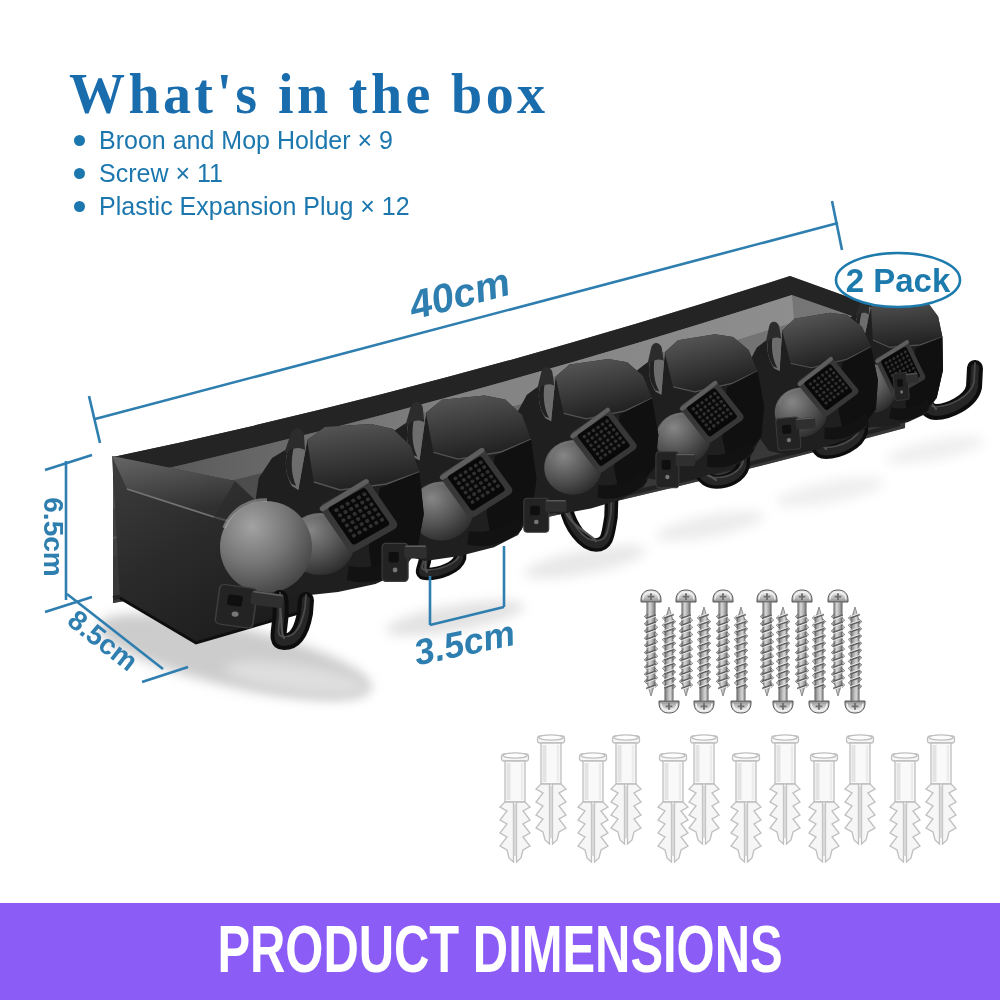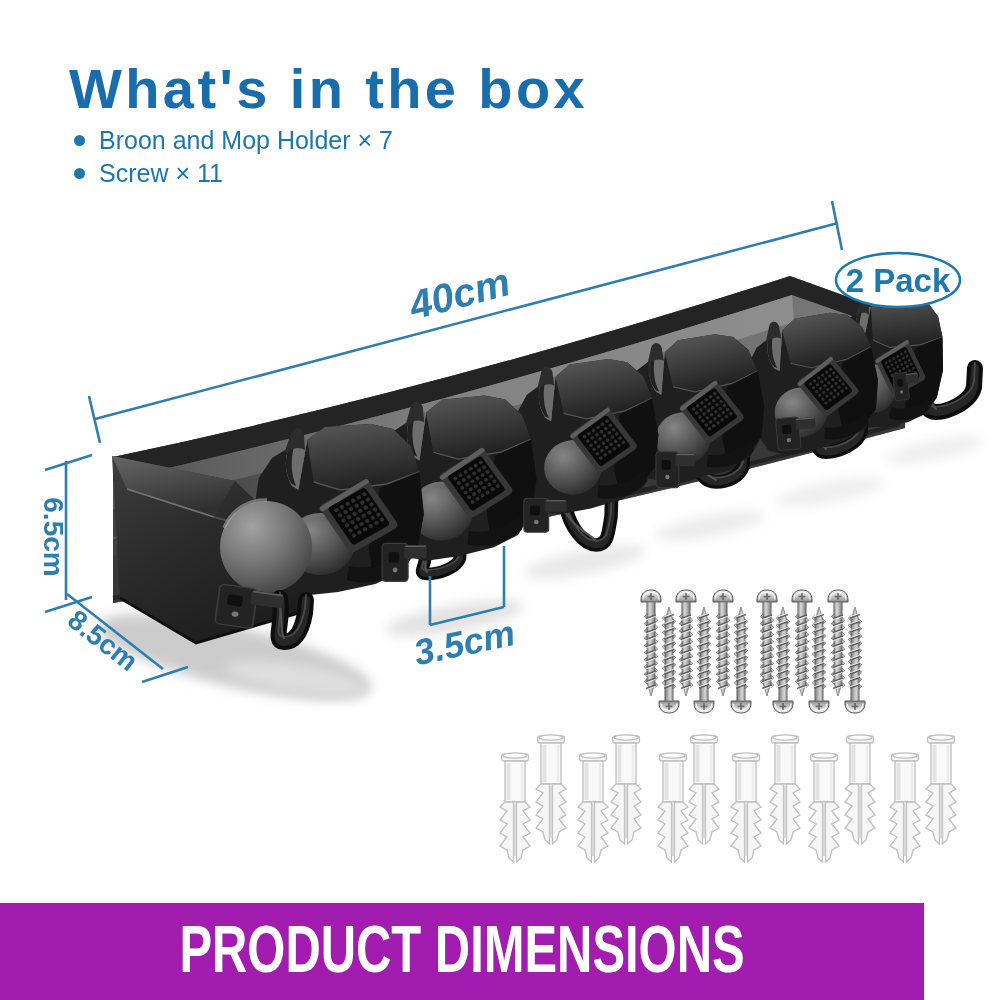--- a/index.html
+++ b/index.html
@@ -5,8 +5,8 @@
   html,body{margin:0;padding:0;background:#fff;}
   #page{position:relative;width:1000px;height:1000px;background:#fff;overflow:hidden;
         font-family:"Liberation Sans",sans-serif;}
-  #title{position:absolute;left:69px;top:56px;font-size:56px;font-weight:bold;
-         color:#1a6dad;letter-spacing:3.4px;}
+  #title{position:absolute;left:69px;top:62px;font-size:56px;font-weight:bold;
+         color:#1a6dad;letter-spacing:3.4px;font-family:Liberation Serif, serif;}
   ul.box{position:absolute;left:74px;top:124px;margin:0;padding:0;list-style:none;}
   ul.box li{font-size:25px;color:#1b77ae;line-height:33px;padding-left:25px;position:relative;}
   ul.box li:before{content:"";position:absolute;left:0;top:11px;width:11px;height:11px;

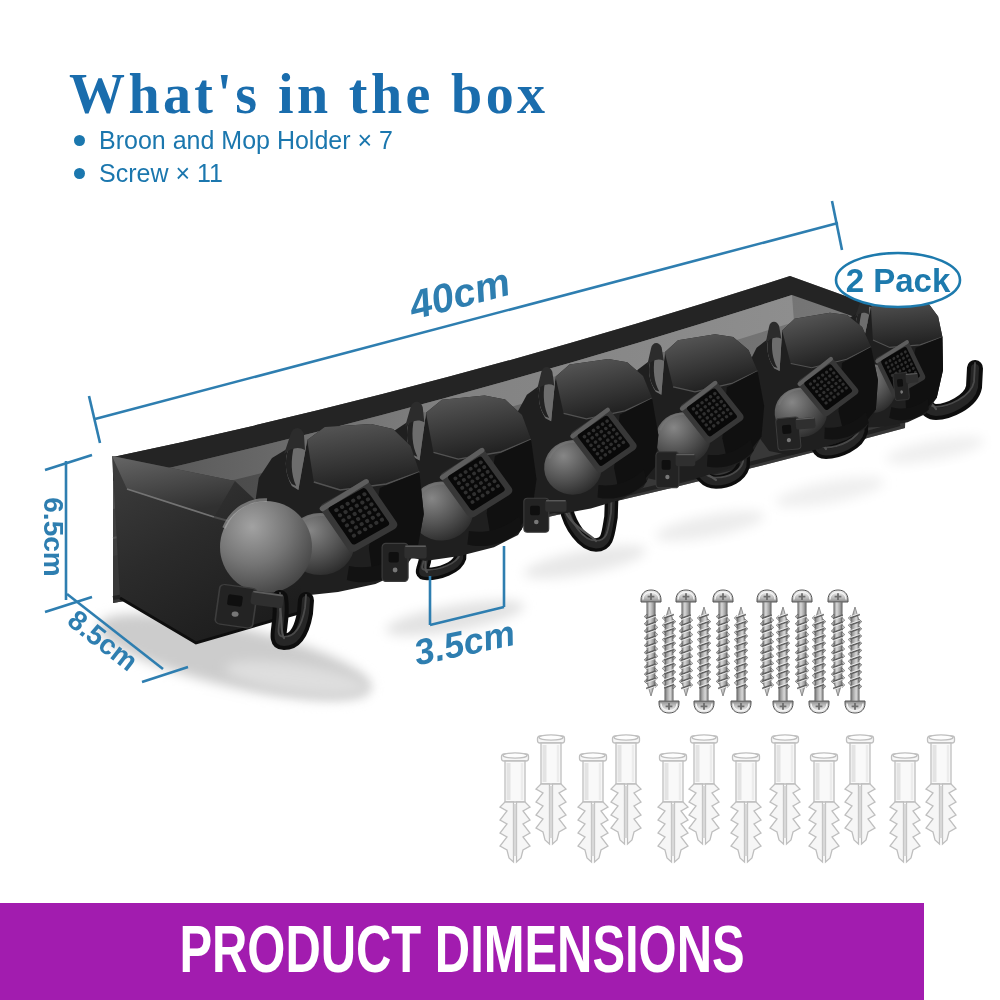--- a/index.html
+++ b/index.html
@@ -960,7 +960,7 @@
 
   <div id="title">What's in the box</div>
   <ul class="box">
-    <li>Broon and Mop Holder × 7</li>
+    <li>Broon and Mop Holder × 9</li>
     <li>Screw × 11</li>
   </ul>
   <div id="banner">

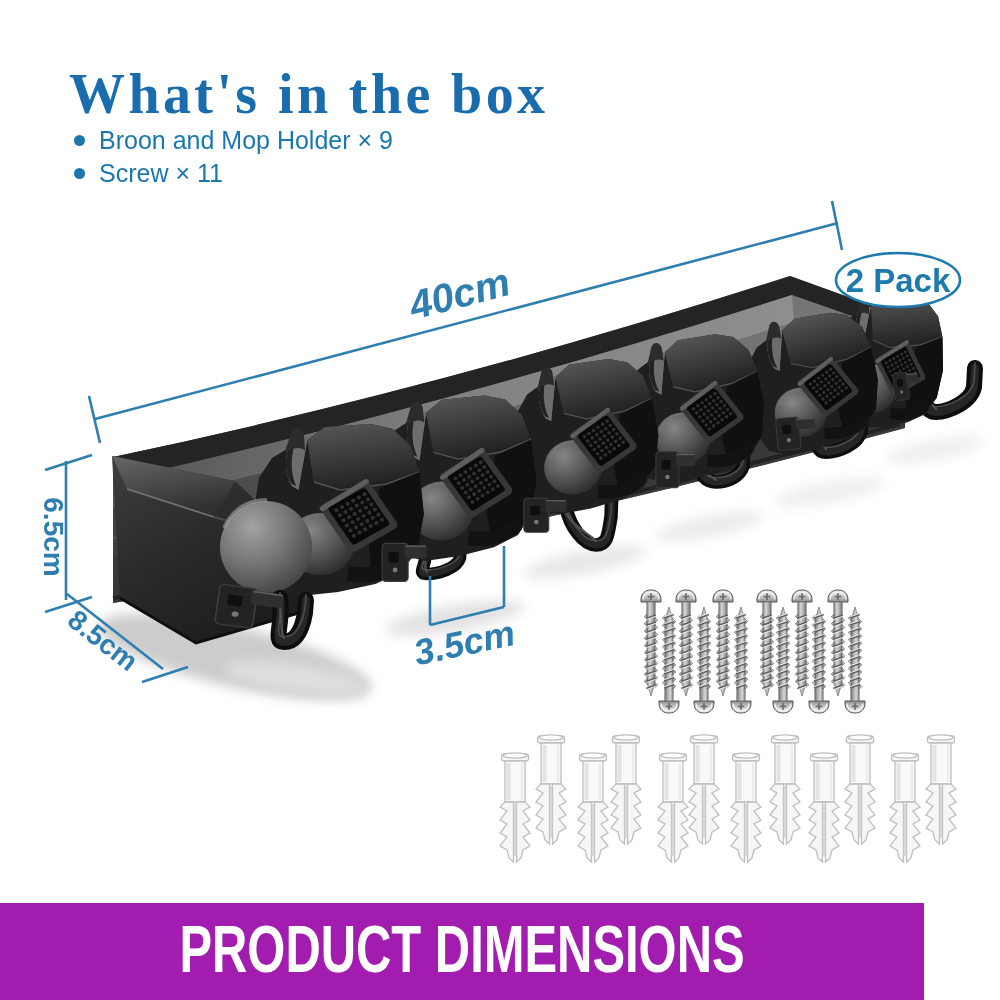--- a/index.html
+++ b/index.html
@@ -962,6 +962,7 @@
   <ul class="box">
     <li>Broon and Mop Holder × 9</li>
     <li>Screw × 11</li>
+    <li>Plastic Expansion Plug × 12</li>
   </ul>
   <div id="banner">
       <span>PRODUCT DIMENSIONS</span>

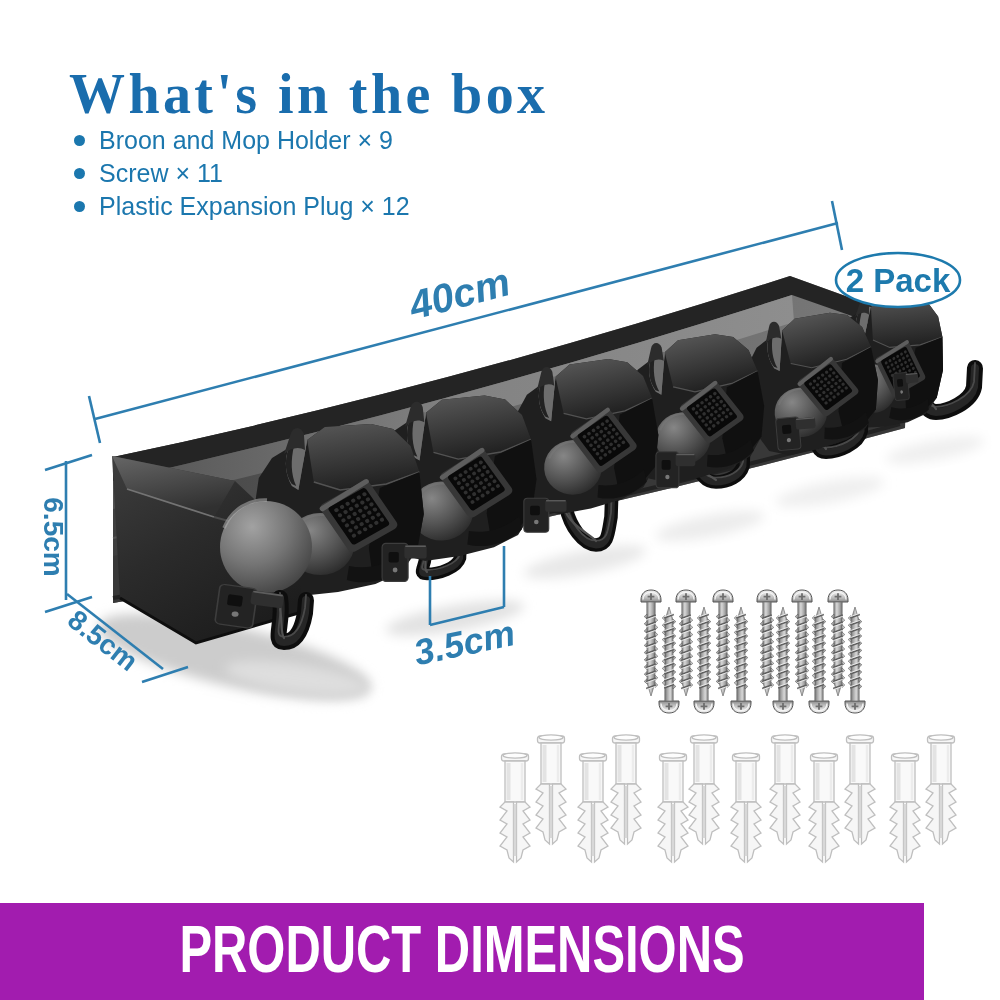--- a/index.html
+++ b/index.html
@@ -11,7 +11,7 @@
   ul.box li{font-size:25px;color:#1b77ae;line-height:33px;padding-left:25px;position:relative;}
   ul.box li:before{content:"";position:absolute;left:0;top:11px;width:11px;height:11px;
         border-radius:50%;background:#1b77ae;}
-  #banner{position:absolute;left:0;top:903px;width:924px;height:97px;background:#a21caf;}
+  #banner{position:absolute;left:0;top:903px;width:1000px;height:97px;background:#8b5cf6;}
   #banner span{position:absolute;left:50%;top:50%;transform:translate(-50%,-54%) scaleX(0.73);
         transform-origin:center;font-size:67px;font-weight:bold;color:#fff;white-space:nowrap;
         letter-spacing:0px;}

